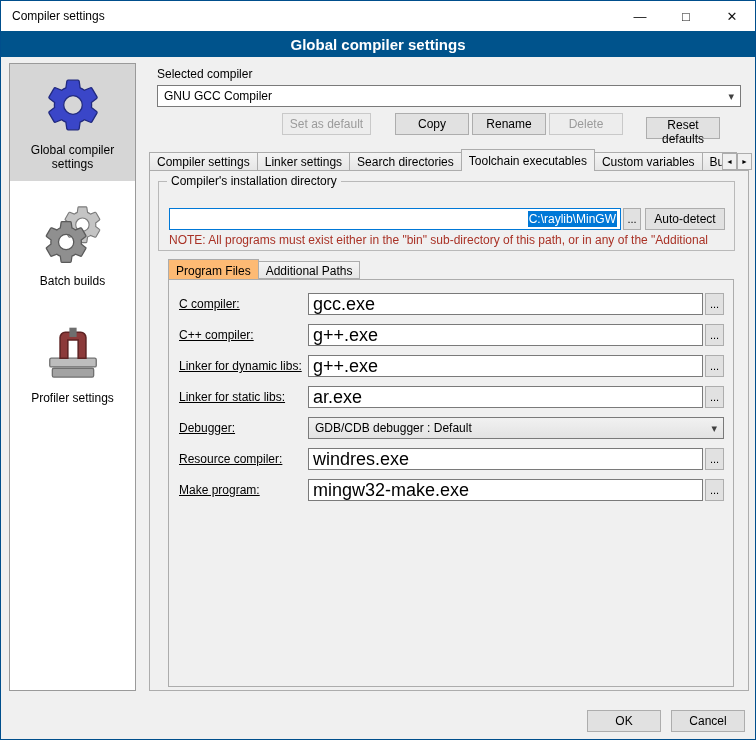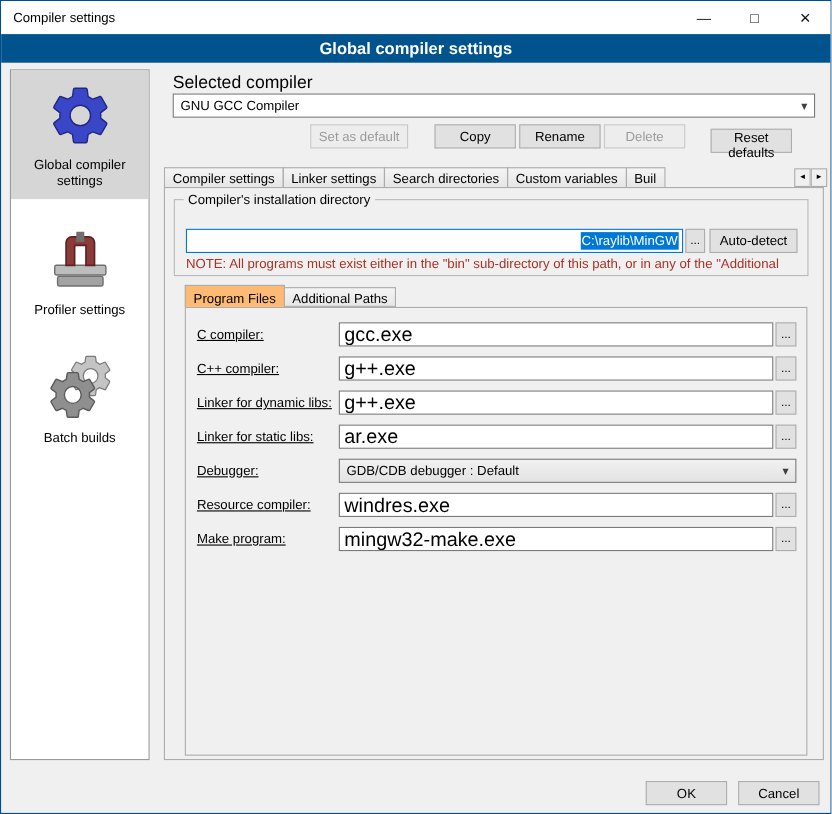--- a/index.html
+++ b/index.html
@@ -33,7 +33,7 @@
   .side-label { font-size:12px; line-height:14px; }
 
   
-  .static-label { position:absolute; font-size:16px; }
+  .static-label { position:absolute; font-size:12px; }
   .combo { background:#fff; border:1px solid #7A7A7A; display:flex; align-items:center;
            padding:0 6px; font-size:12px; cursor:default; }
   .combo-arrow { margin-left:auto; font-size:11px; color:#404040; }

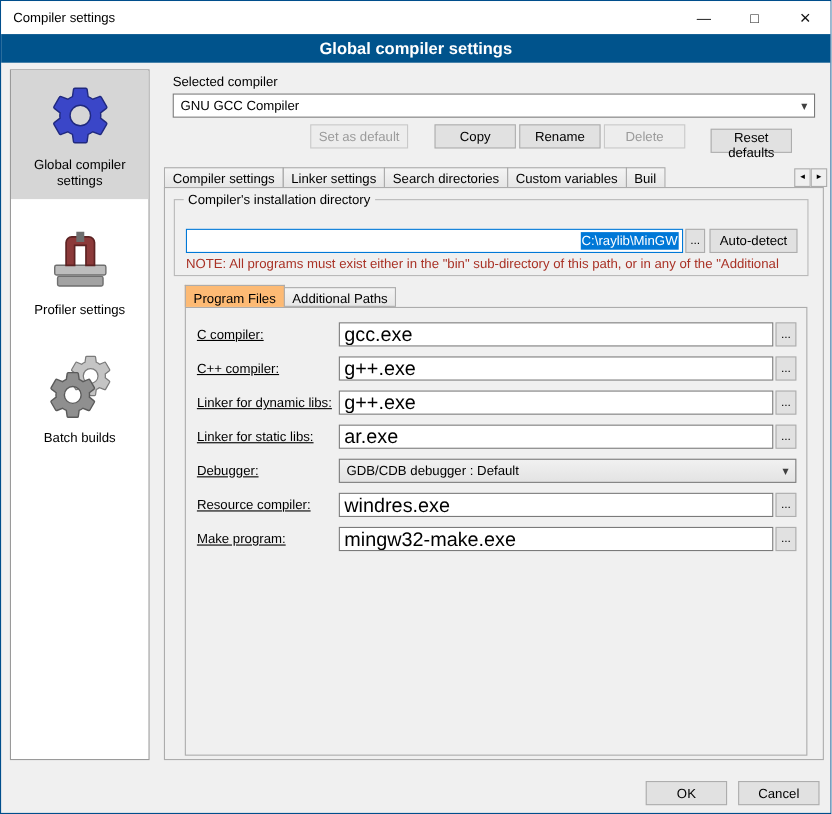--- a/index.html
+++ b/index.html
@@ -157,6 +157,7 @@
     <div class="tab">Compiler settings</div>
     <div class="tab">Linker settings</div>
     <div class="tab">Search directories</div>
+    <div class="tab active">Toolchain executables</div>
     <div class="tab">Custom variables</div>
     <div class="tab">Buil</div>
   </div>

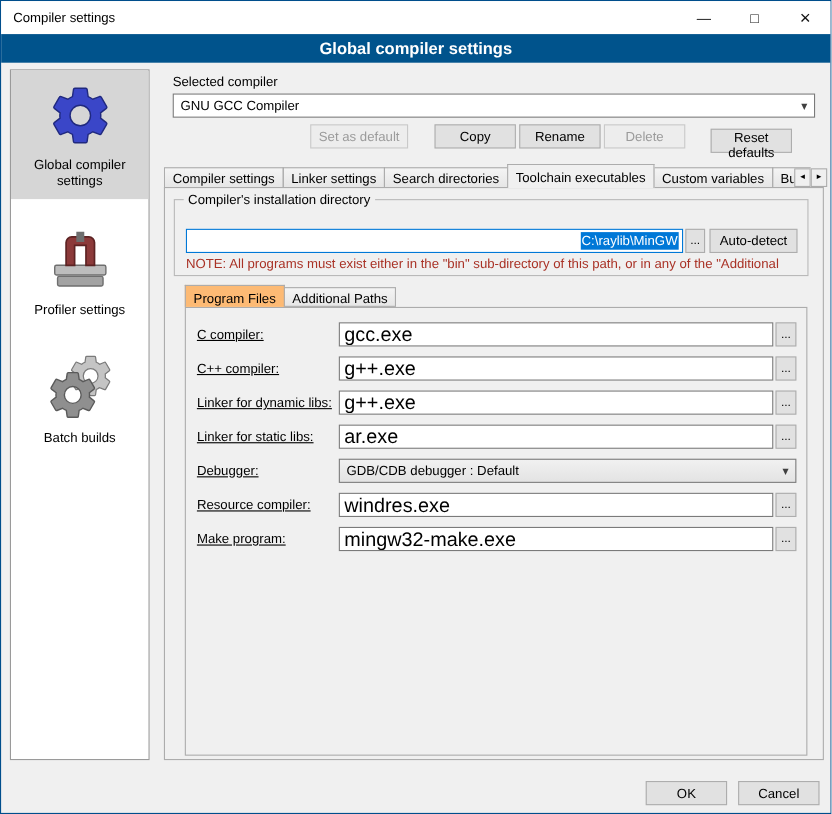--- a/index.html
+++ b/index.html
@@ -125,19 +125,19 @@
     </div>
     <div class="side-item">
       <svg class="side-icon" viewBox="0 0 24 24">
+        <use href="#gear-path" fill="#C4C4C4" stroke="#7A7A7A" stroke-width="0.6" transform="translate(7,-1) scale(0.72)"></use>
+        <use href="#gear-path" fill="#8F8F8F" stroke="#5A5A5A" stroke-width="0.6" transform="translate(-0.5,4.5) scale(0.82)"></use>
+      </svg>
+      <span class="side-label">Batch builds</span>
+    </div>
+    <div class="side-item">
+      <svg class="side-icon" viewBox="0 0 24 24">
         <rect x="3" y="14" width="18" height="3.4" rx="0.6" fill="#BDBDBD" stroke="#6F6F6F" stroke-width="0.5"></rect>
         <rect x="4" y="17.9" width="16" height="3.4" rx="0.6" fill="#A3A3A3" stroke="#6F6F6F" stroke-width="0.5"></rect>
         <path d="M7 14 V6 a2 2 0 0 1 2 -2 h6 a2 2 0 0 1 2 2 v8 h-3 V7 h-4 v7 z" fill="#8C3A3A" stroke="#5D2323" stroke-width="0.6"></path>
         <rect x="10.6" y="2.2" width="2.8" height="3.6" fill="#6E6E6E"></rect>
       </svg>
       <span class="side-label">Profiler settings</span>
-    </div>
-    <div class="side-item">
-      <svg class="side-icon" viewBox="0 0 24 24">
-        <use href="#gear-path" fill="#C4C4C4" stroke="#7A7A7A" stroke-width="0.6" transform="translate(7,-1) scale(0.72)"></use>
-        <use href="#gear-path" fill="#8F8F8F" stroke="#5A5A5A" stroke-width="0.6" transform="translate(-0.5,4.5) scale(0.82)"></use>
-      </svg>
-      <span class="side-label">Batch builds</span>
     </div>
   </div>
 

